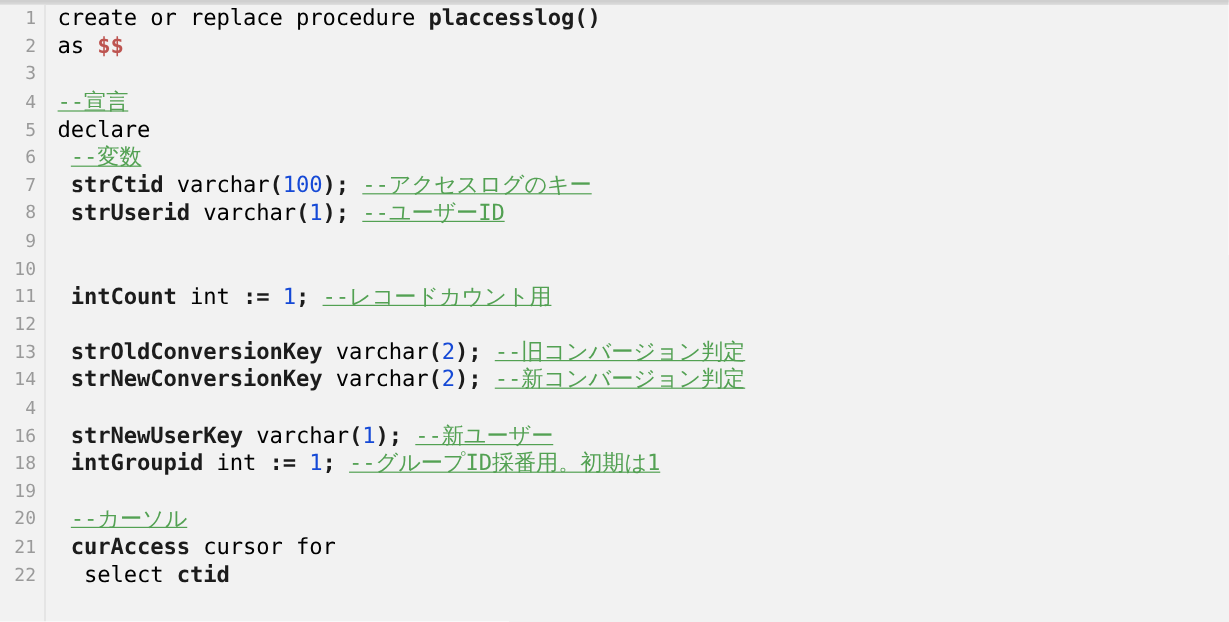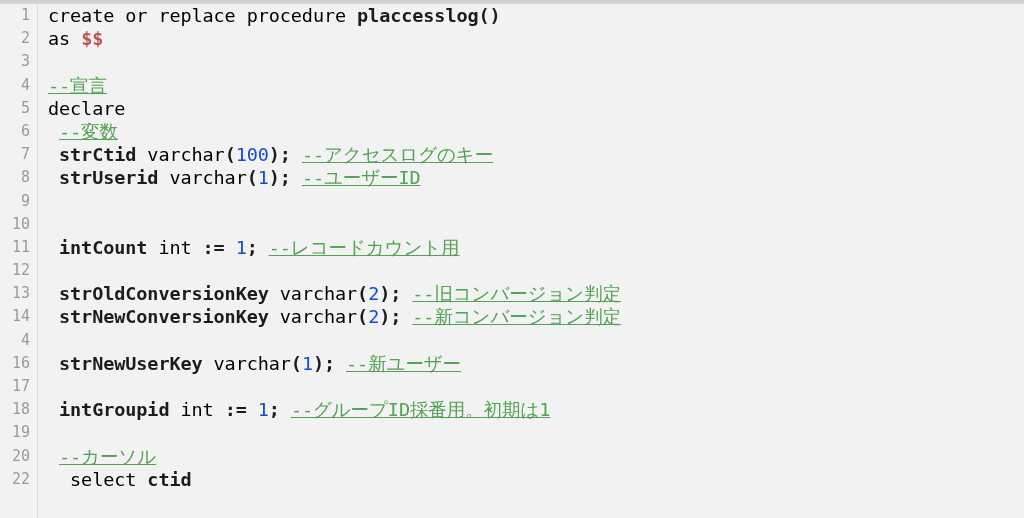--- a/index.html
+++ b/index.html
@@ -118,7 +118,6 @@
       <div class="row"><span class="lineno">14</span><span class="line-text"><span class="tok-plain"> strNewConversionKey </span><span class="tok-kw">varchar</span><span class="tok-punc">(</span><span class="tok-num">2</span><span class="tok-punc">); </span><span class="tok-com">--新コンバージョン判定</span></span></div>
       <div class="row"><span class="lineno">4</span></div>
       <div class="row"><span class="lineno">16</span><span class="line-text"><span class="tok-plain"> strNewUserKey </span><span class="tok-kw">varchar</span><span class="tok-punc">(</span><span class="tok-num">1</span><span class="tok-punc">); </span><span class="tok-com">--新ユーザー</span></span></div>
-      <div class="row"><span class="lineno">17</span><span class="line-text"></span></div>
       <div class="row"><span class="lineno">18</span><span class="line-text"><span class="tok-plain"> intGroupid </span><span class="tok-kw">int</span><span class="tok-punc"> := </span><span class="tok-num">1</span><span class="tok-punc">; </span><span class="tok-com">--グループID採番用。初期は1</span></span></div>
       <div class="row"><span class="lineno">19</span><span class="line-text"></span></div>
       <div class="row"><span class="lineno">20</span><span class="line-text"><span class="tok-plain"> </span><span class="tok-com">--カーソル</span></span></div>

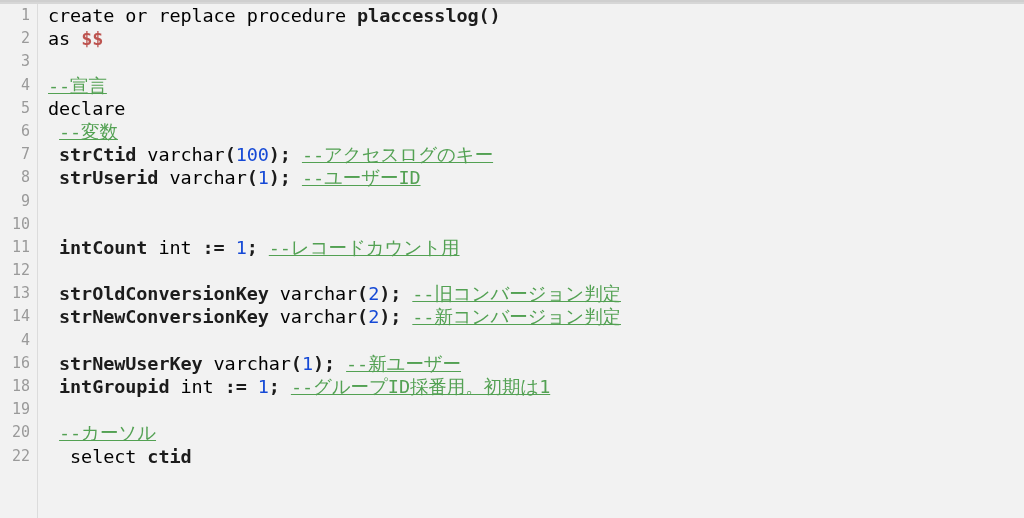--- a/index.html
+++ b/index.html
@@ -121,6 +121,7 @@
       <div class="row"><span class="lineno">18</span><span class="line-text"><span class="tok-plain"> intGroupid </span><span class="tok-kw">int</span><span class="tok-punc"> := </span><span class="tok-num">1</span><span class="tok-punc">; </span><span class="tok-com">--グループID採番用。初期は1</span></span></div>
       <div class="row"><span class="lineno">19</span><span class="line-text"></span></div>
       <div class="row"><span class="lineno">20</span><span class="line-text"><span class="tok-plain"> </span><span class="tok-com">--カーソル</span></span></div>
+      <div class="row"><span class="lineno">21</span><span class="line-text"><span class="tok-plain"> curAccess </span><span class="tok-kw">cursor for</span></span></div>
       <div class="row"><span class="lineno">22</span><span class="line-text"><span class="tok-plain">  </span><span class="tok-kw">select </span><span class="tok-plain">ctid</span></span></div>
     </div>
 

